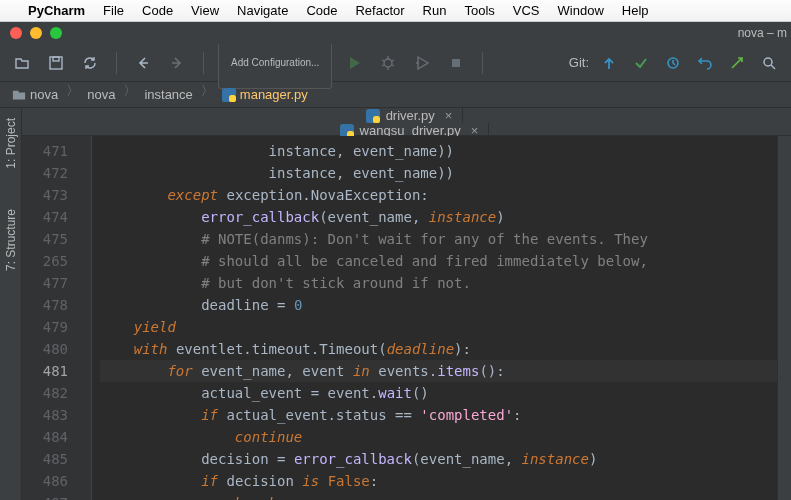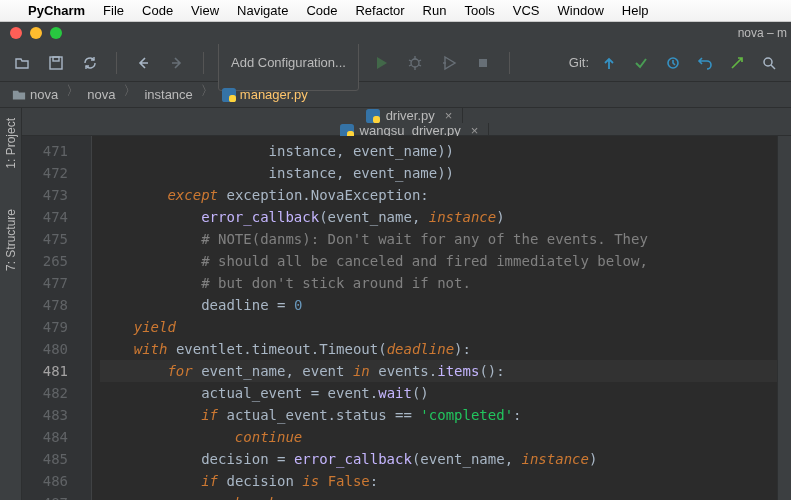--- a/index.html
+++ b/index.html
@@ -20,7 +20,7 @@
   .tbtn { width: 24px; height: 24px; display: flex; align-items: center; justify-content: center; color: #a9b7c6; }
   .tbtn svg { width: 16px; height: 16px; }
   .vsep { width: 1px; height: 22px; background: #555; margin: 0 4px; }
-  .config-btn { border: 1px solid #555; background: #3c3f41; color: #bbb; padding: 20px 12px; border-radius: 3px; font-size: 13px; display: flex; align-items: center; gap: 6px; }
+  .config-btn { border: 1px solid #555; background: #3c3f41; color: #bbb; padding: 20px 12px; border-radius: 3px; font-size: 10px; display: flex; align-items: center; gap: 6px; }
   .toolbar .right { margin-left: auto; display: flex; align-items: center; gap: 8px; }
   .git-label { color: #bbb; font-size: 13px; }
   

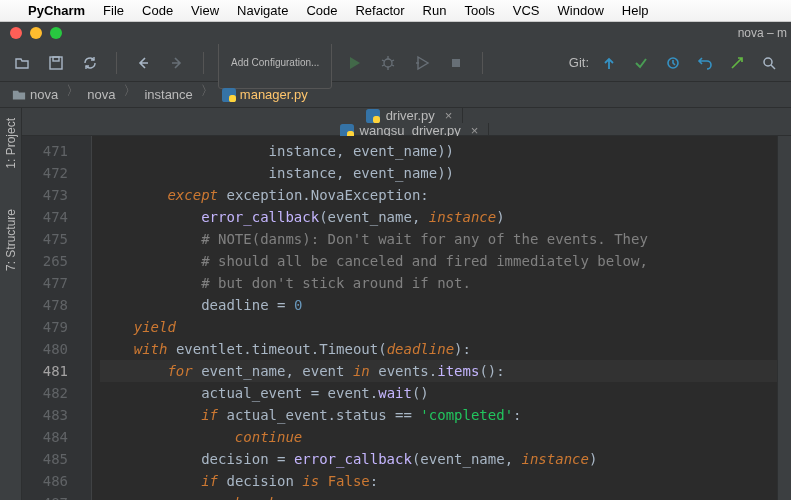--- a/index.html
+++ b/index.html
@@ -49,7 +49,7 @@
   .kw { color: #cc7832; font-style: italic; }
   .kw2 { color: #cc7832; }
   .fn { color: #c4b5fd; }
-  .str { color: #22c55e; }
+  .str { color: #f9a8d4; }
   .num { color: #6897bb; }
   .cm { color: #808080; }
   .id { color: #a9b7c6; }

